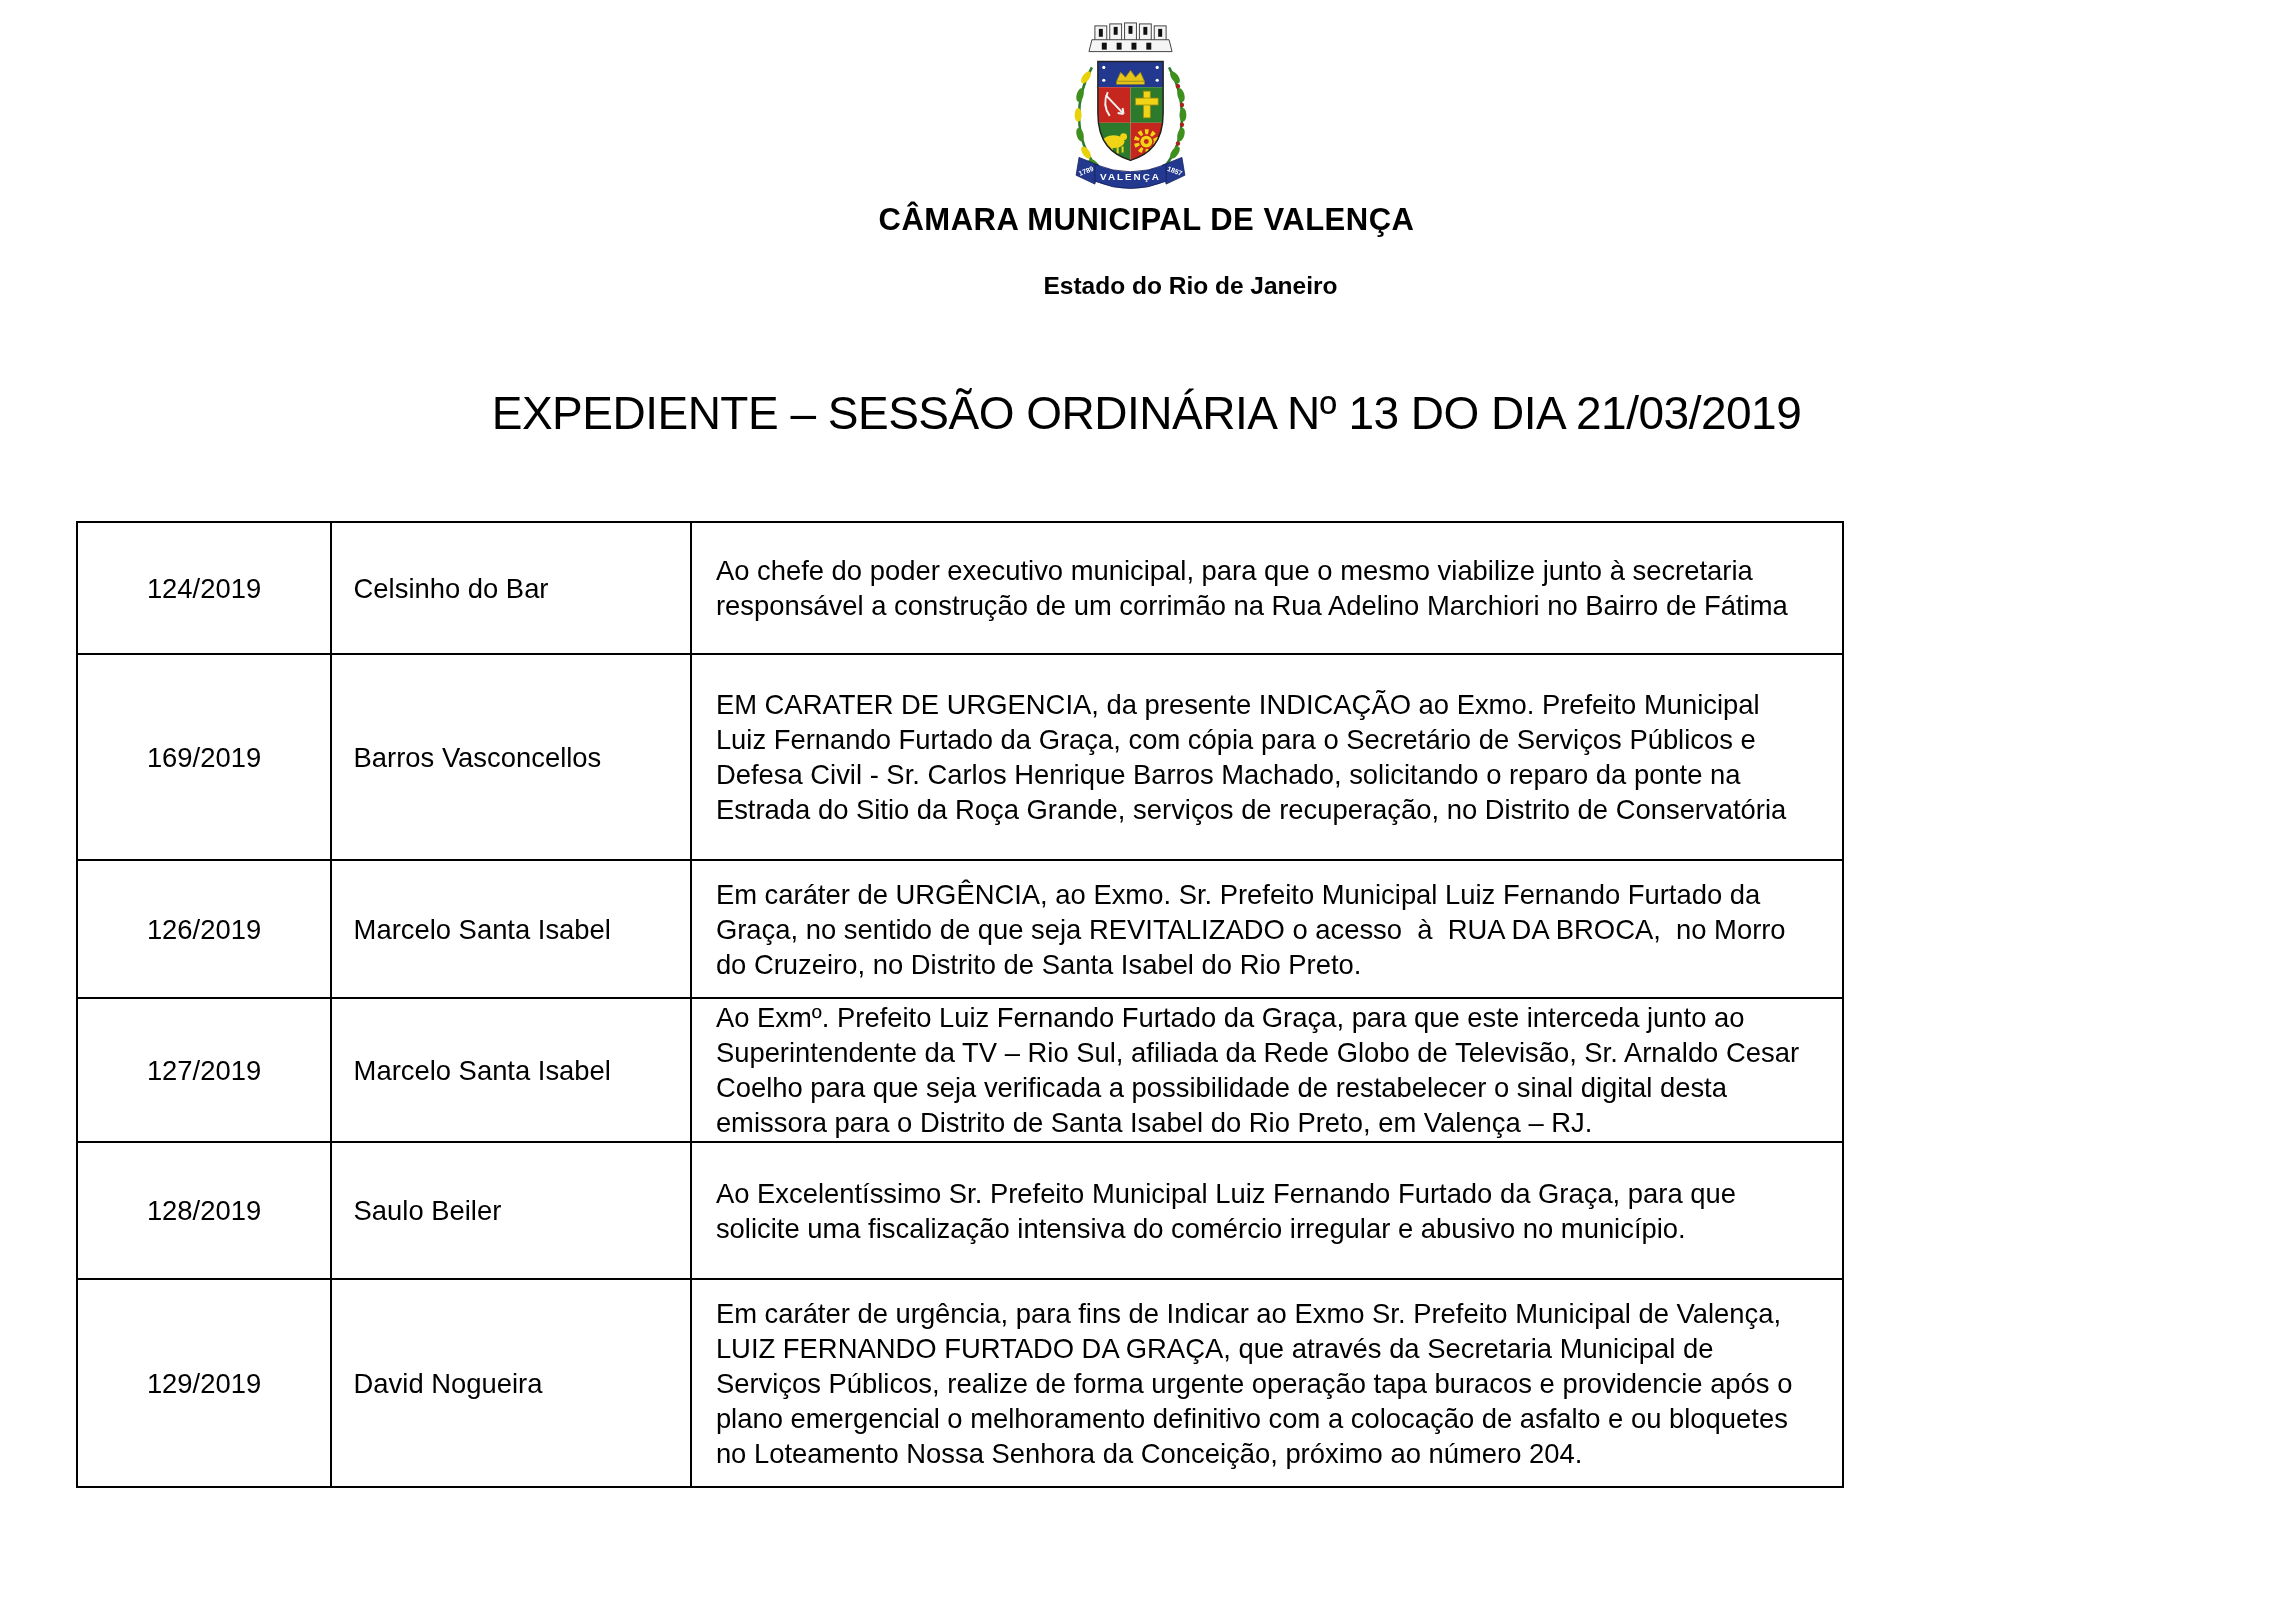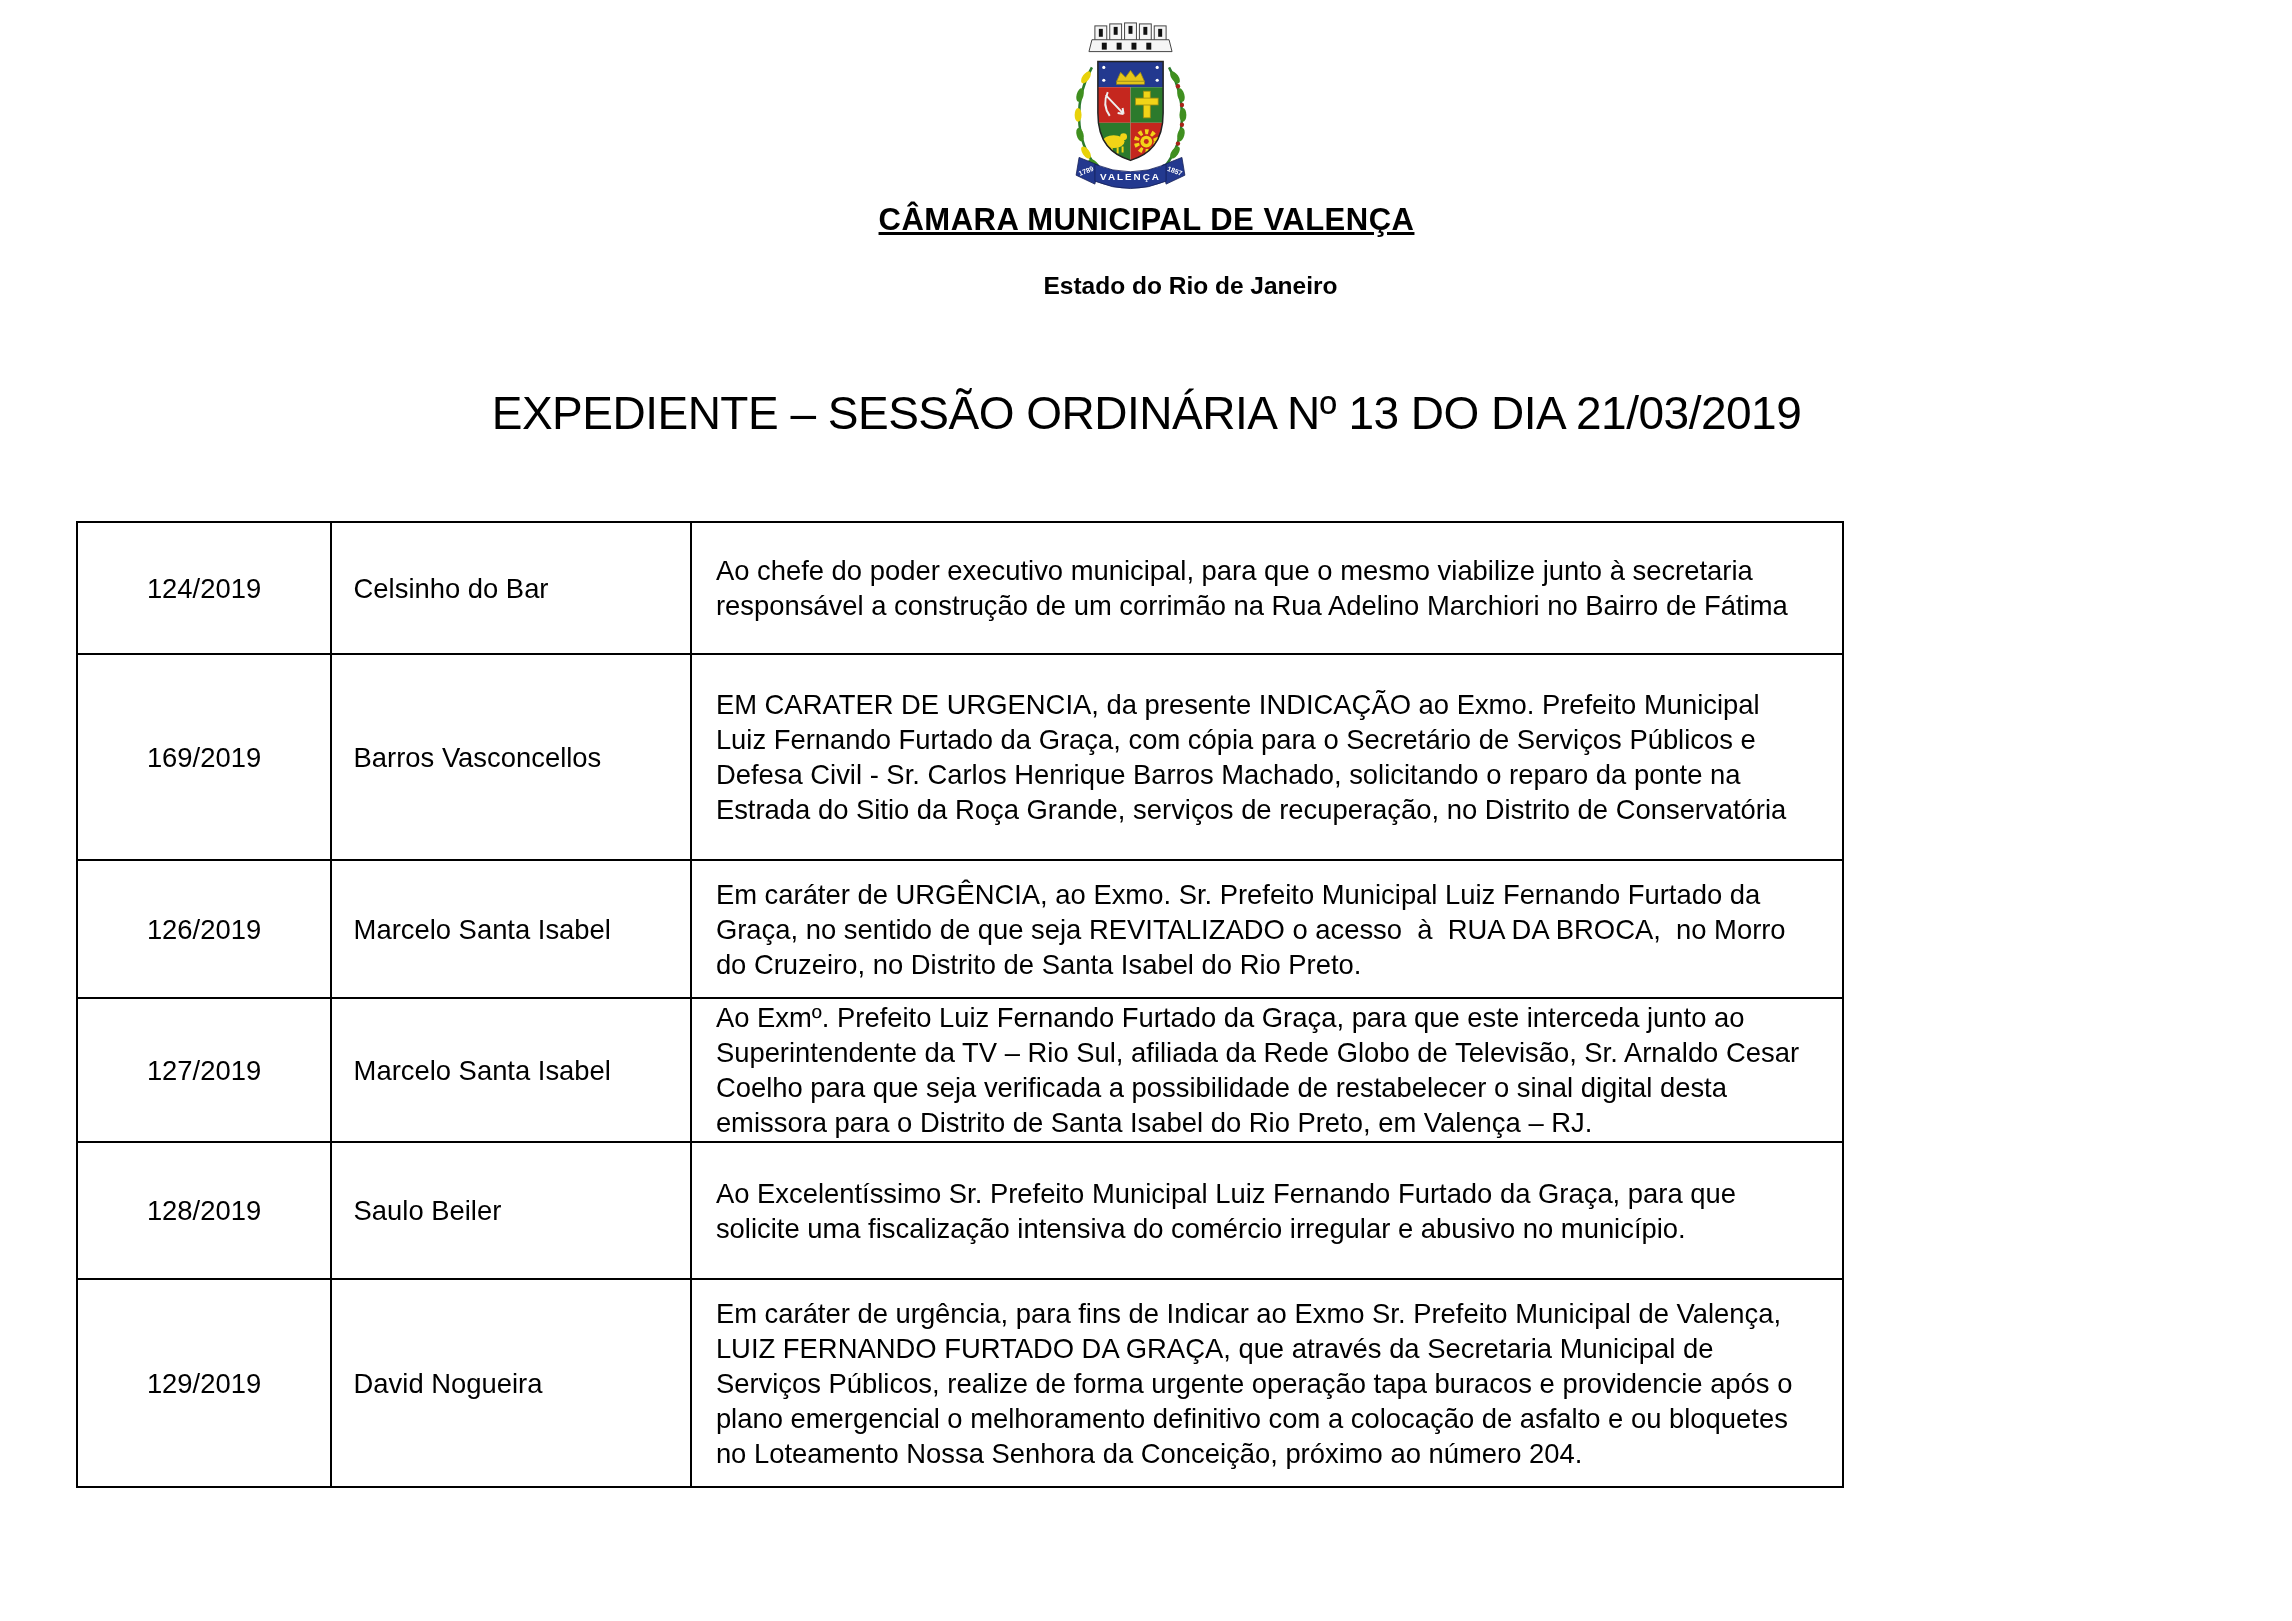--- a/index.html
+++ b/index.html
@@ -16,7 +16,7 @@
   }
   .org-name{
     position:absolute;top:202px;left:0;width:100%;
-    text-align:center;font-size:31px;font-weight:bold;letter-spacing:0.5px;text-decoration:underline;
+    text-align:center;font-size:31px;font-weight:bold;letter-spacing:0.5px;
   }
   .state-name{
     position:absolute;top:272px;left:0;width:100%;

